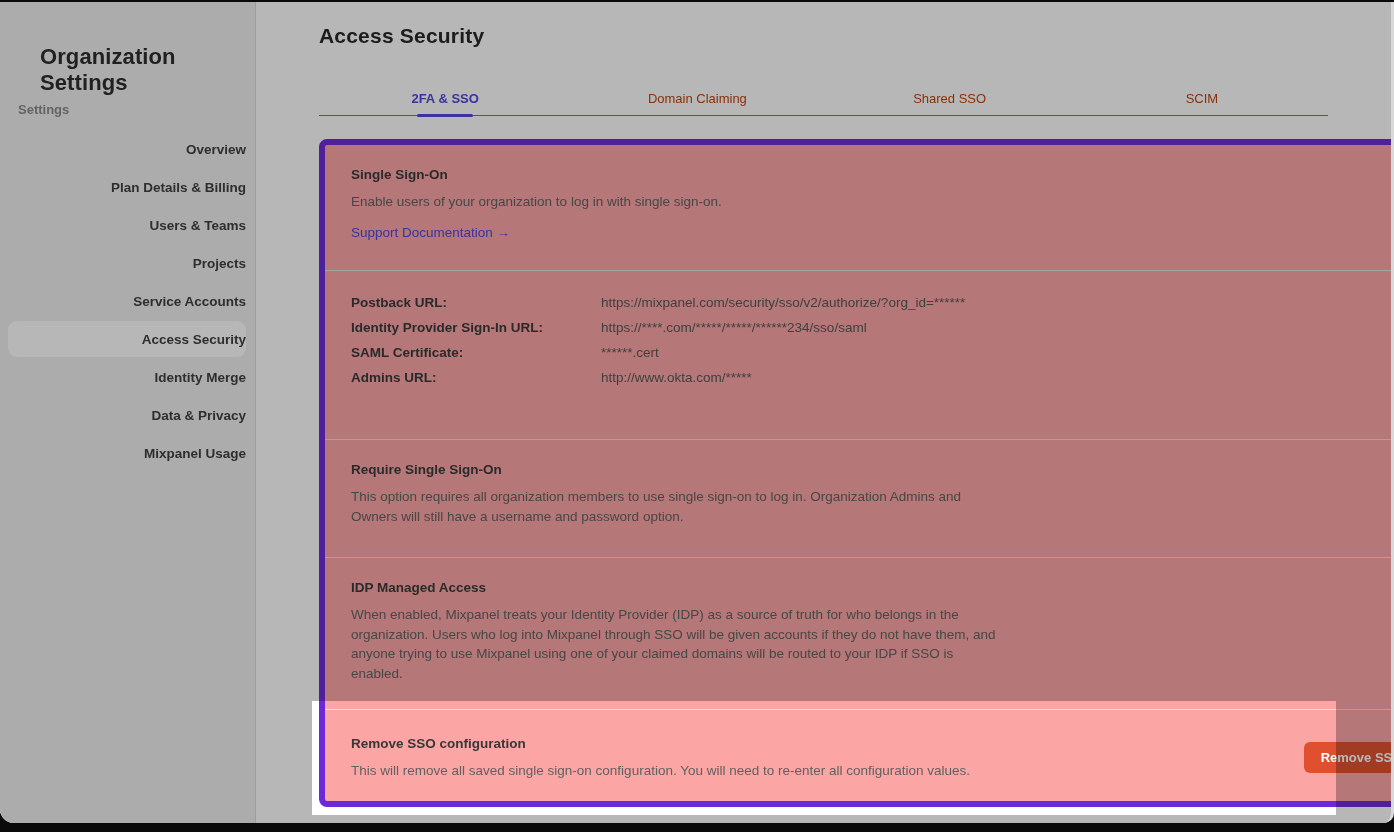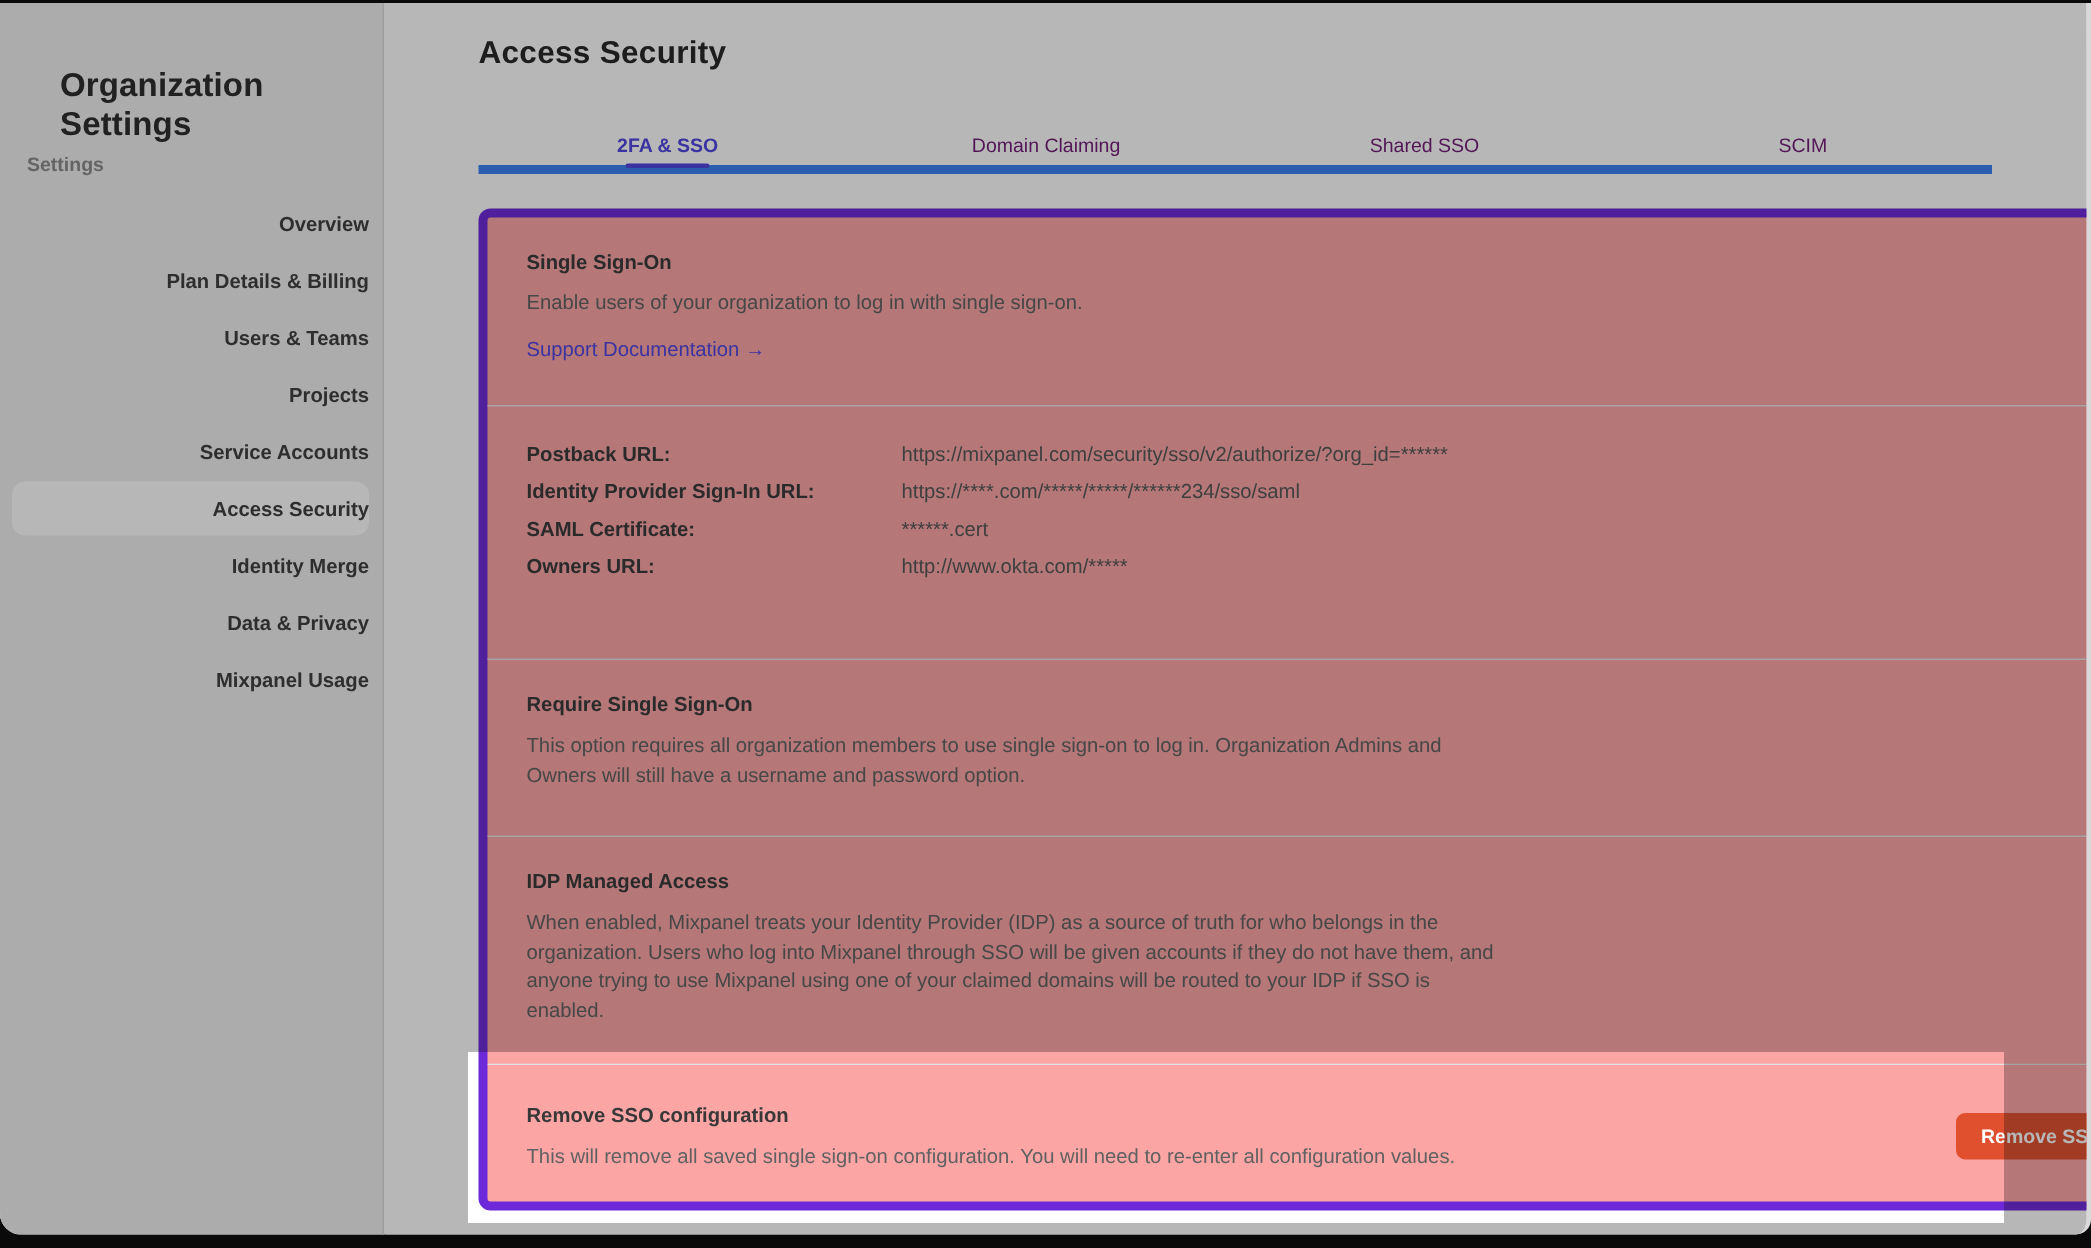--- a/index.html
+++ b/index.html
@@ -45,7 +45,7 @@
   }
   .tabs {
     position:absolute; left:62px; top:80px; width:1009px; height:34px;
-    display:flex; border-bottom:6px solid #3b82f6;
+    display:flex; border-bottom:1px solid #3b82f6;
   }
   .tab {
     flex:1; display:flex; align-items:center; justify-content:center;

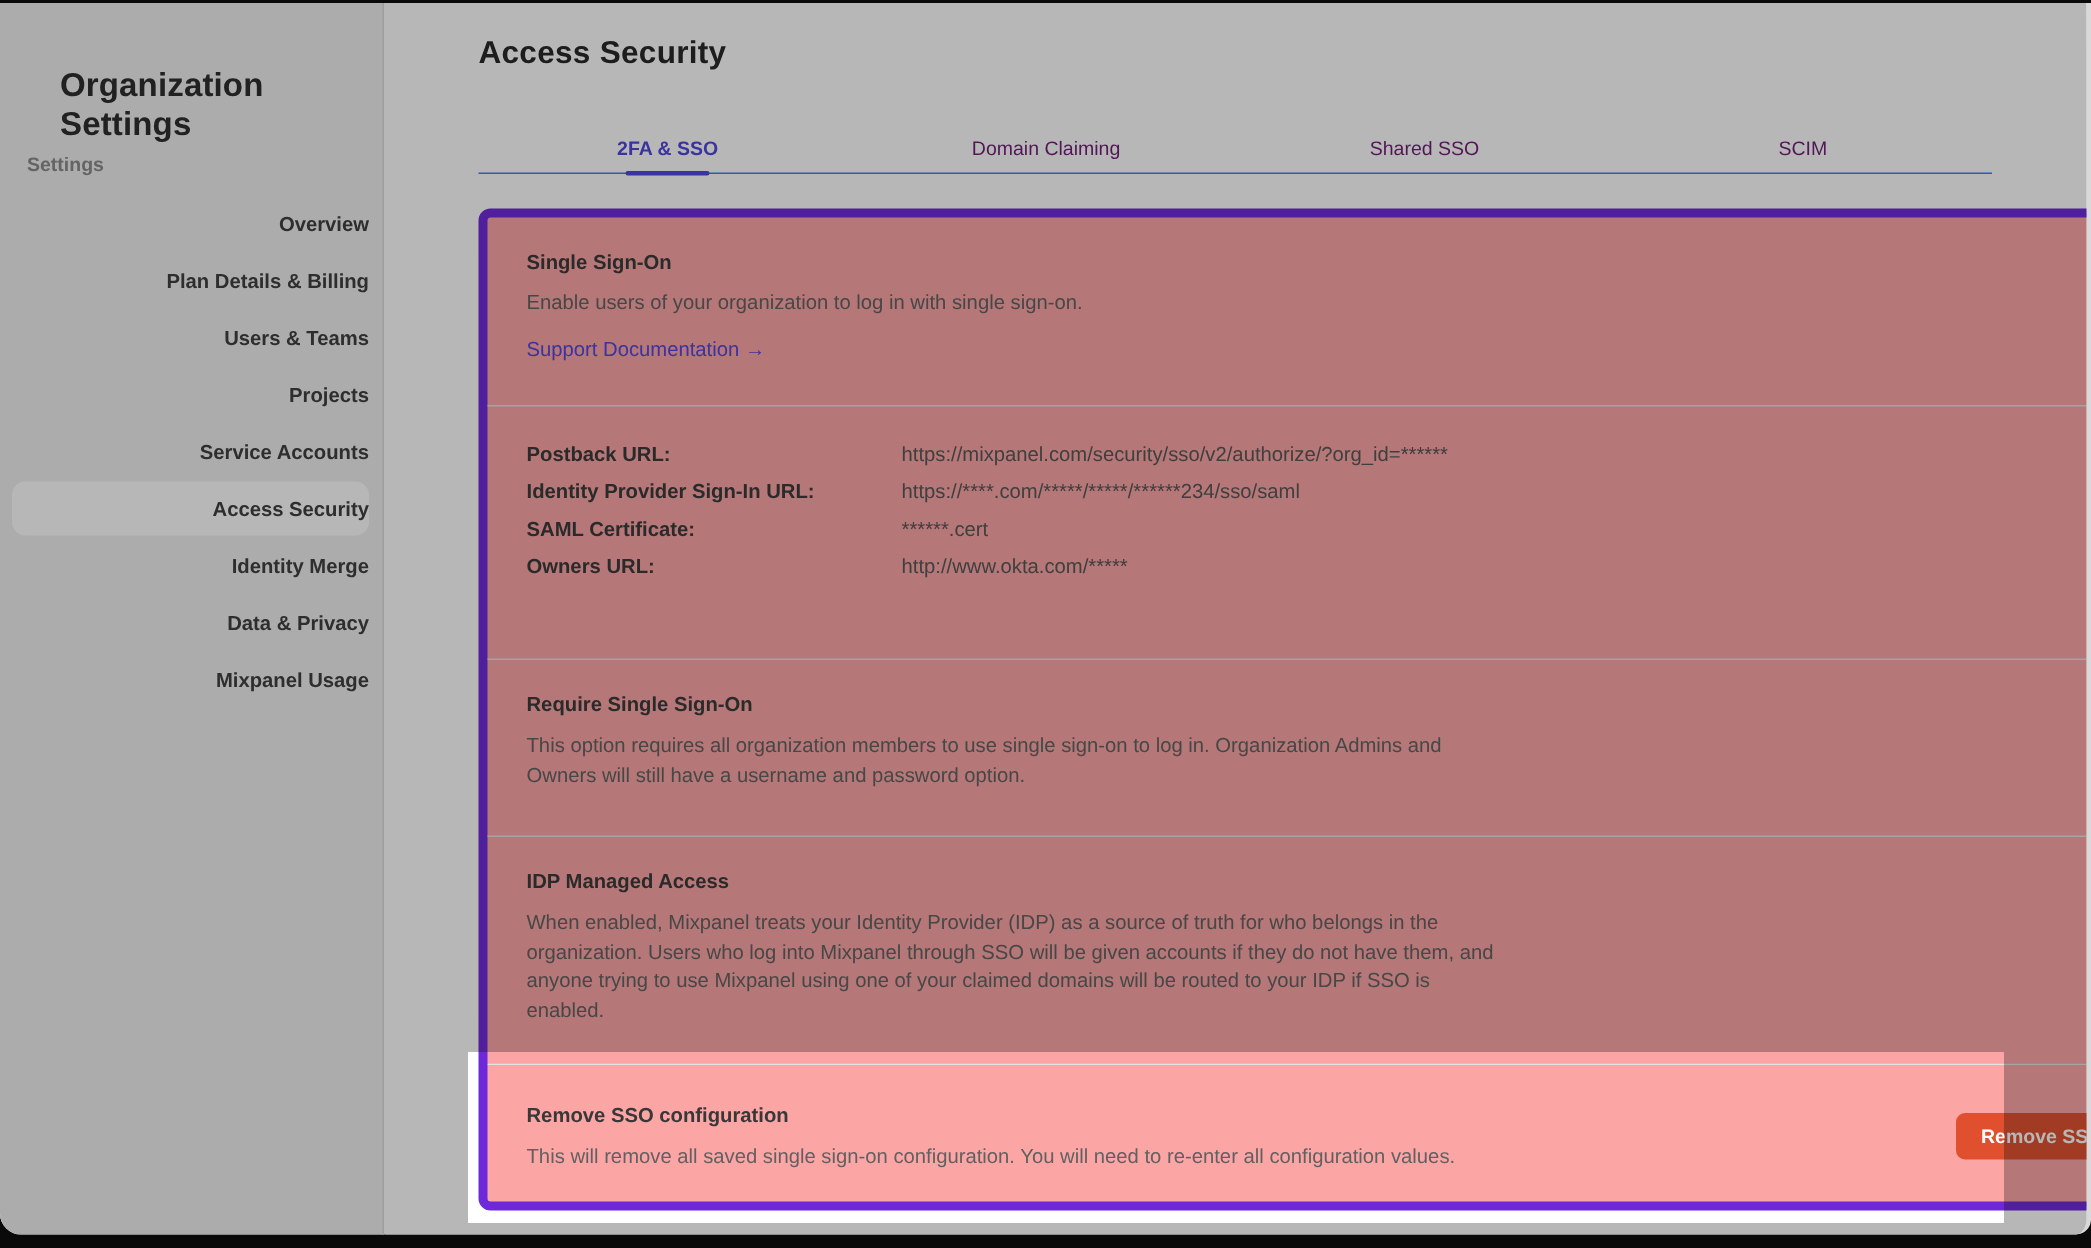--- a/index.html
+++ b/index.html
@@ -49,7 +49,7 @@
   }
   .tab {
     flex:1; display:flex; align-items:center; justify-content:center;
-    font-size:13px; color:#701a75; cursor:pointer; position:relative;
+    font-size:13px; color:#c2410c; cursor:pointer; position:relative;
   }
   .tab.active { color:#4f44e0; font-weight:600; }
   .tab.active .tab-underline {

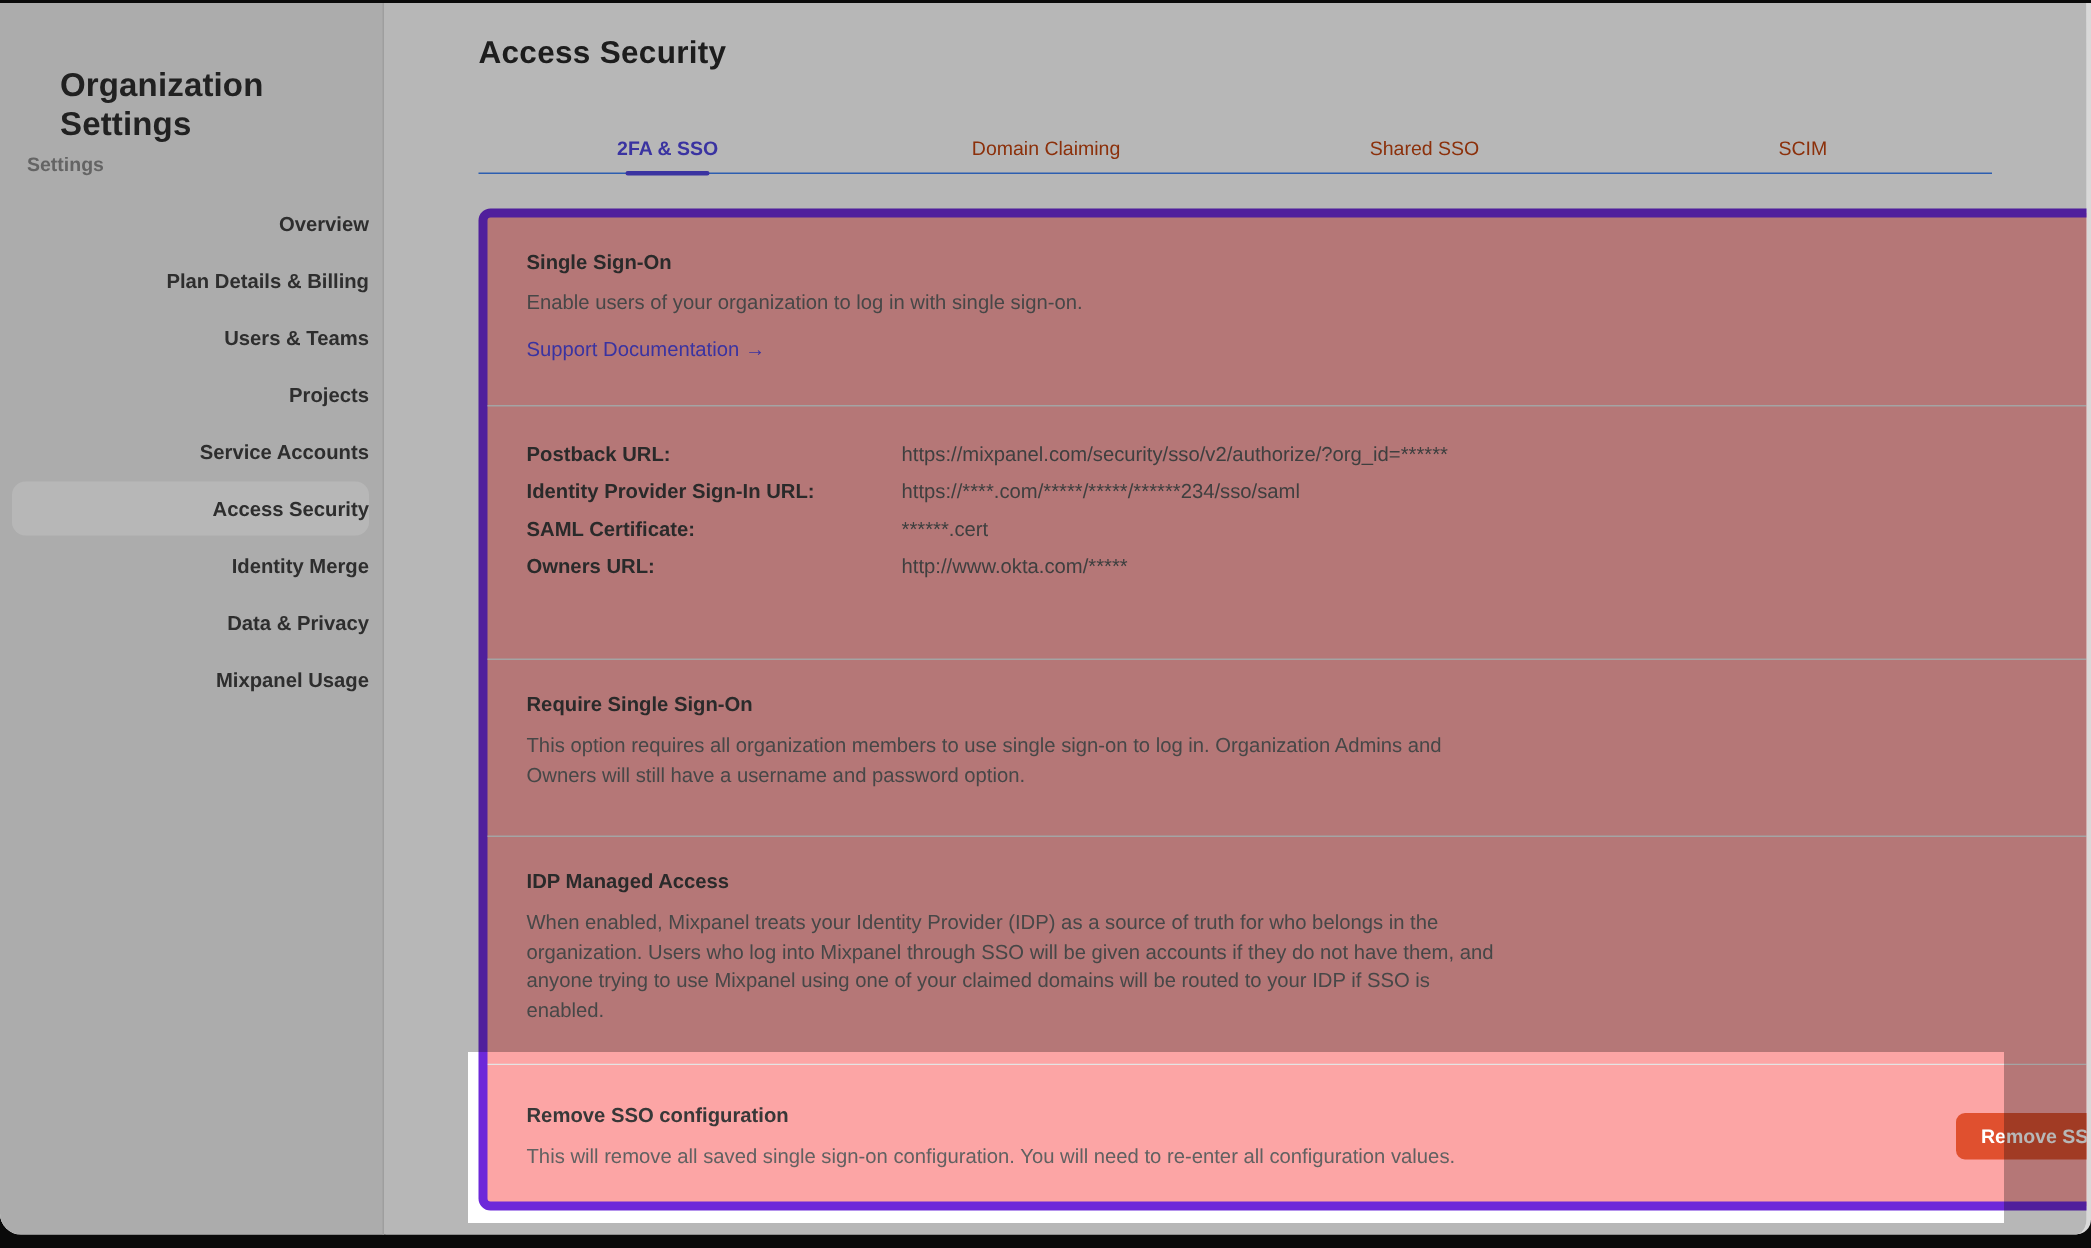--- a/index.html
+++ b/index.html
@@ -190,7 +190,7 @@
           <div class="config-value">******.cert</div>
         </div>
         <div class="config-row">
-          <div class="config-label">Owners URL:</div>
+          <div class="config-label">Admins URL:</div>
           <div class="config-value">http://www.okta.com/*****</div>
         </div>
         <div class="edit-icon-btn">

